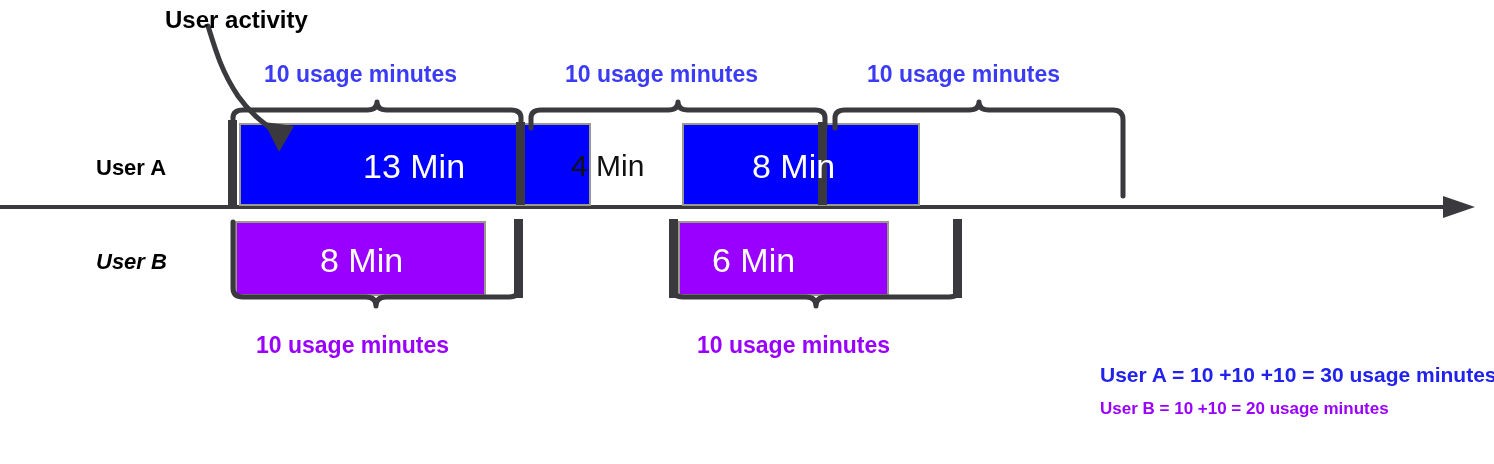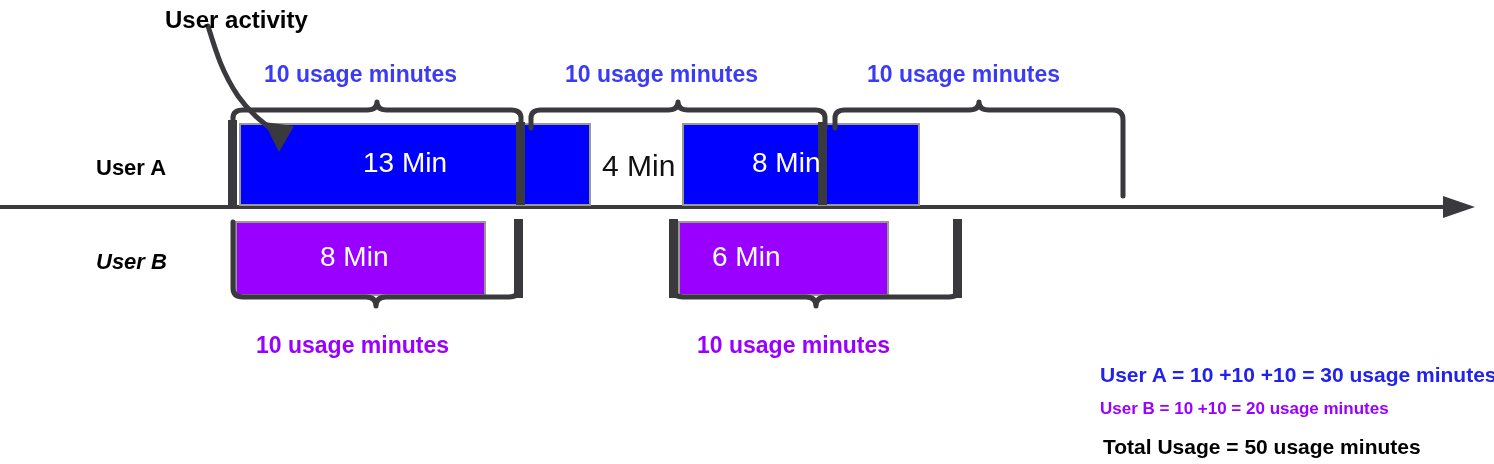--- a/index.html
+++ b/index.html
@@ -53,7 +53,7 @@
   .bar-text {
     position: absolute;
     color: #ffffff;
-    font-size: 28px;
+    font-size: 34px;
     font-weight: normal;
     white-space: nowrap;
     line-height: 1;

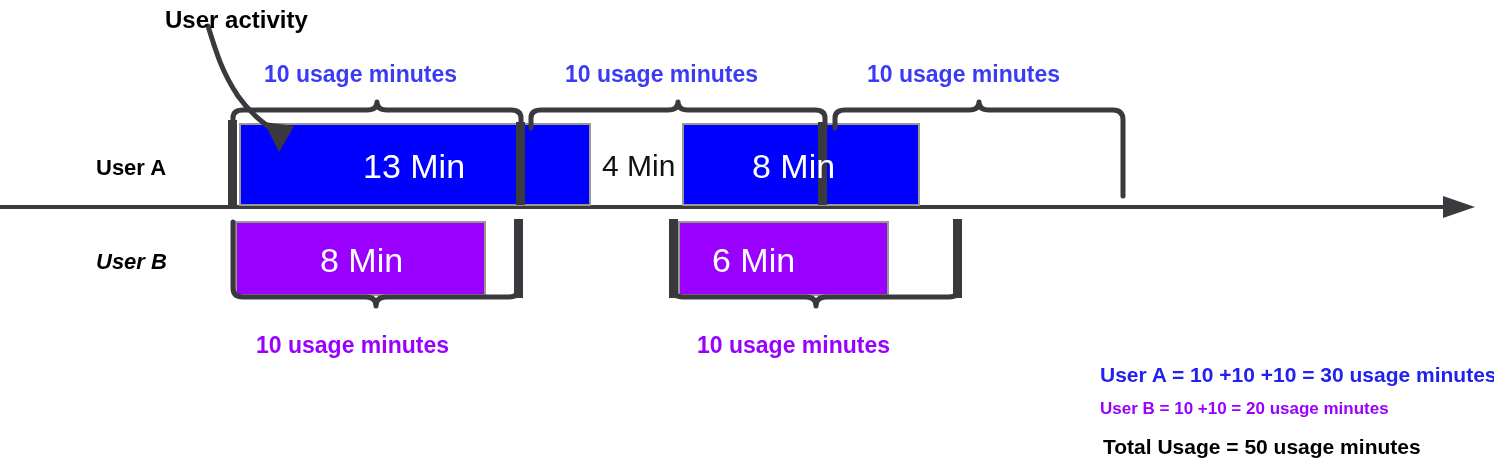--- a/index.html
+++ b/index.html
@@ -155,7 +155,7 @@
 
   <div class="bar-text" style="left:752px; top:149px;">8 Min</div>
 
-  <div class="gap-text" style="left:602px; top:151px;">4 Min</div>
+  <div class="gap-text" style="left:571px; top:151px;">4 Min</div>
 
   <div class="bar-text" style="left:320px; top:243px;">8 Min</div>
 

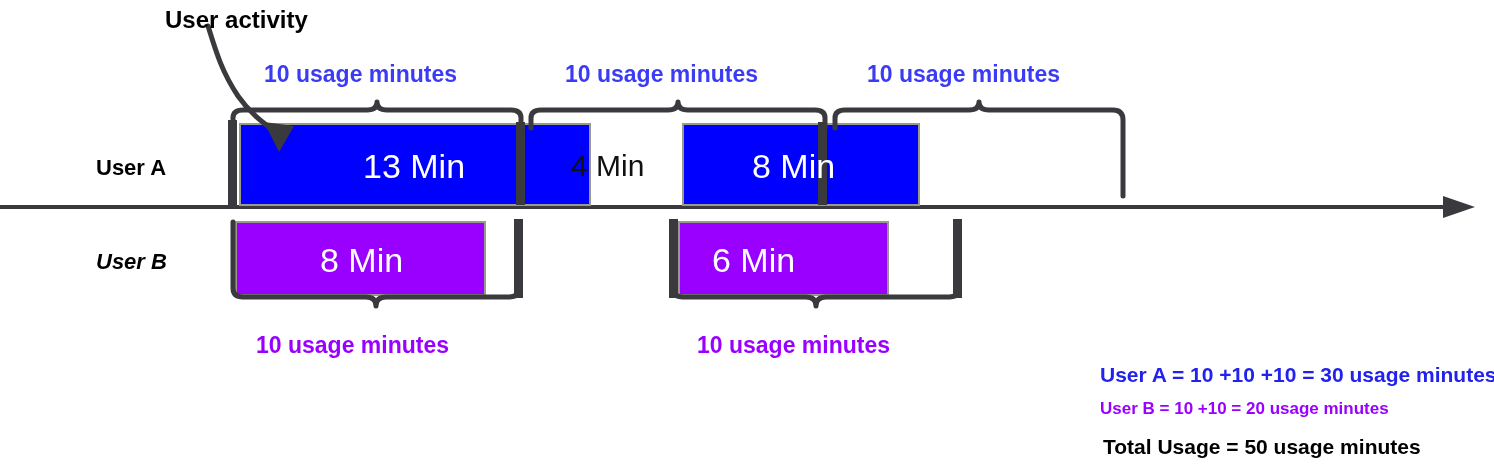--- a/index.html
+++ b/index.html
@@ -165,7 +165,6 @@
 
   <div class="lbl legend-b" style="left:1100px; top:400px;">User B = 10 +10 = 20 usage minutes</div>
 
-  <div class="lbl legend-t" style="left:1103px; top:436px;">Total Usage = 50 usage minutes</div>
 
 </div>
 

